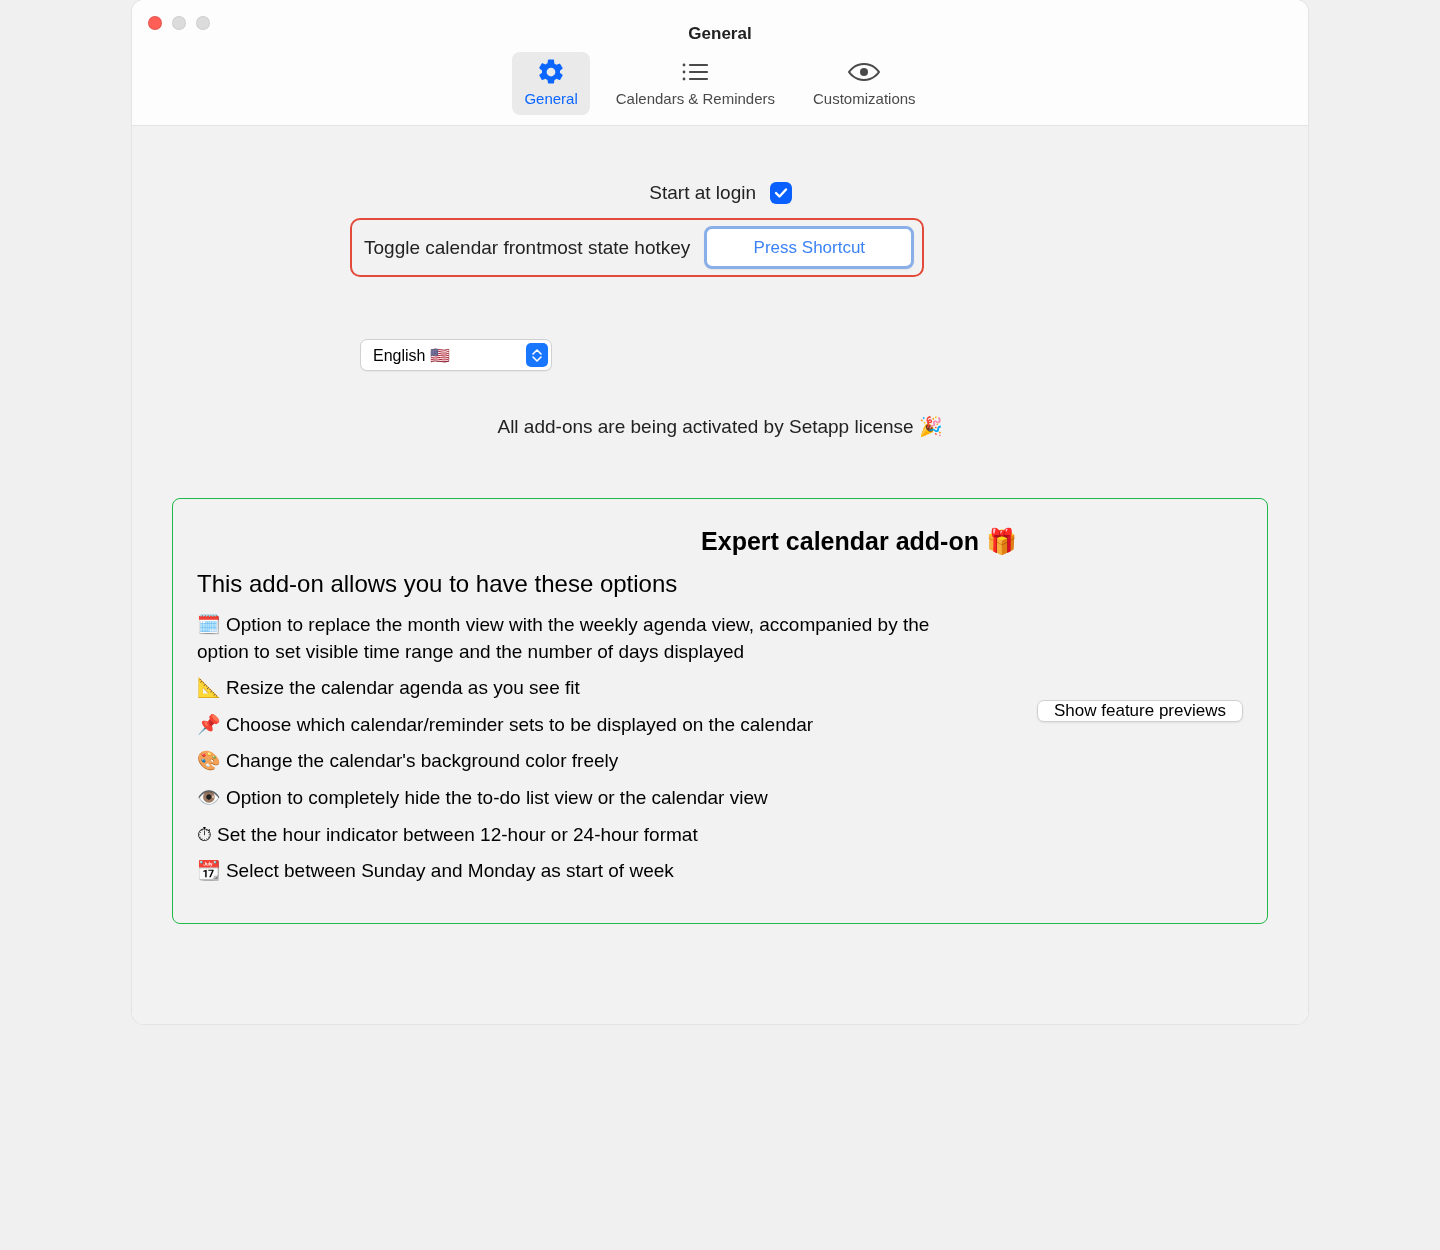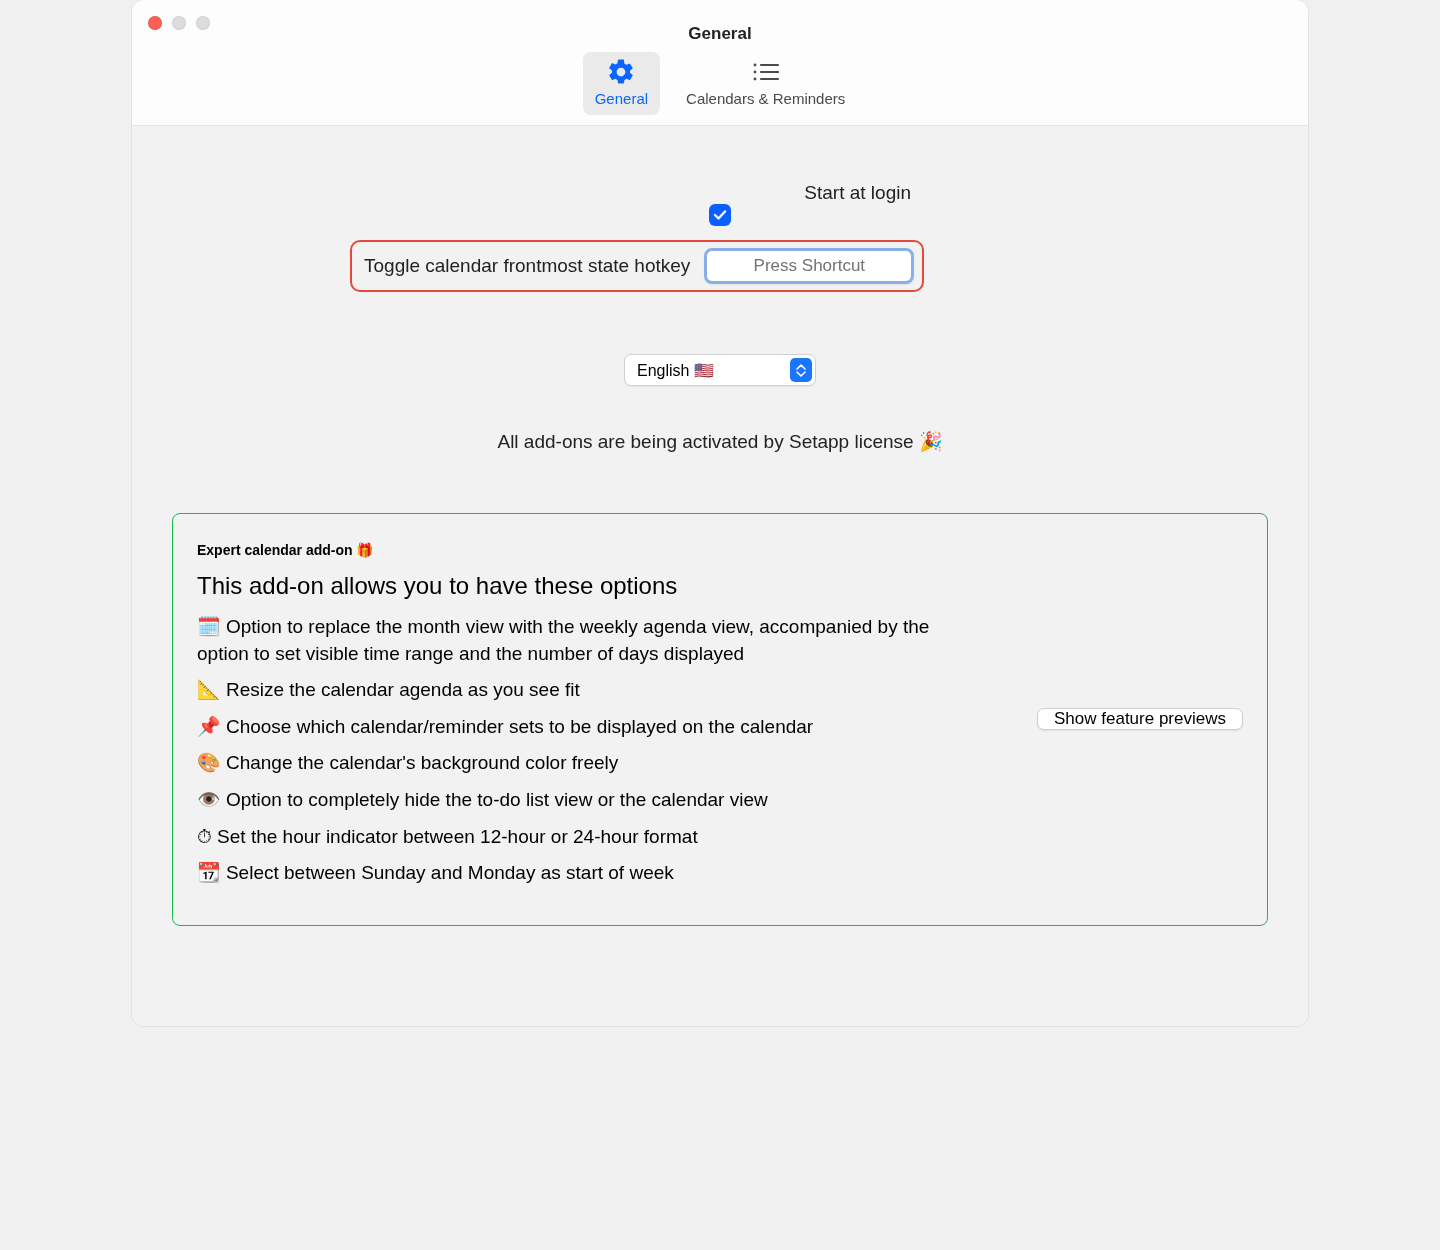--- a/index.html
+++ b/index.html
@@ -264,6 +264,15 @@
         <div class="tab-label">Calendars &amp; Reminders</div>
       </div>
 
+      <div class="toolbar-tab">
+        <div class="tab-icon">
+          <svg width="34" height="24" viewBox="0 0 34 24" fill="none" stroke="#4a4a4a" stroke-width="2">
+            <path d="M2 12s5-8 15-8 15 8 15 8-5 8-15 8S2 12 2 12z"></path>
+            <circle cx="17" cy="12" r="4" fill="#4a4a4a" stroke="none"></circle>
+          </svg>
+        </div>
+        <div class="tab-label">Customizations</div>
+      </div>
 
     </div>
   </div>

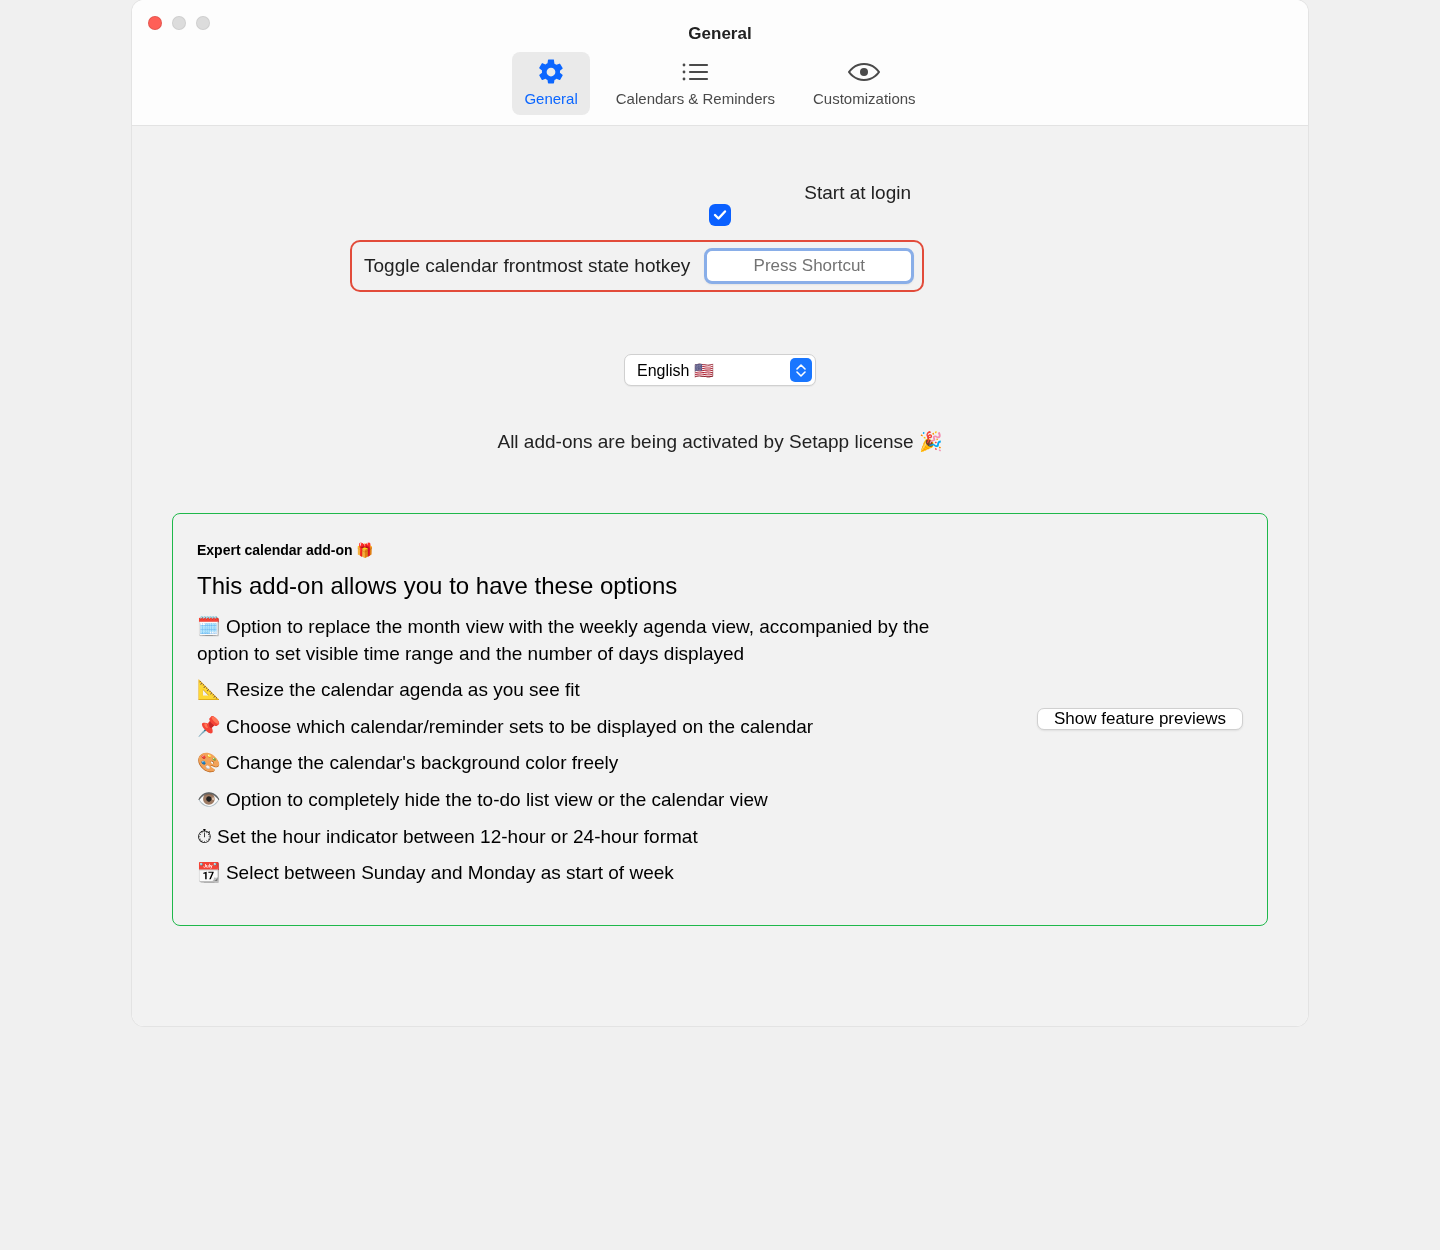--- a/index.html
+++ b/index.html
@@ -94,7 +94,6 @@
     display: flex;
     align-items: center;
     margin-bottom: 14px;
-    flex-direction: column;
   }
   .setting-label {
     width: 410px;

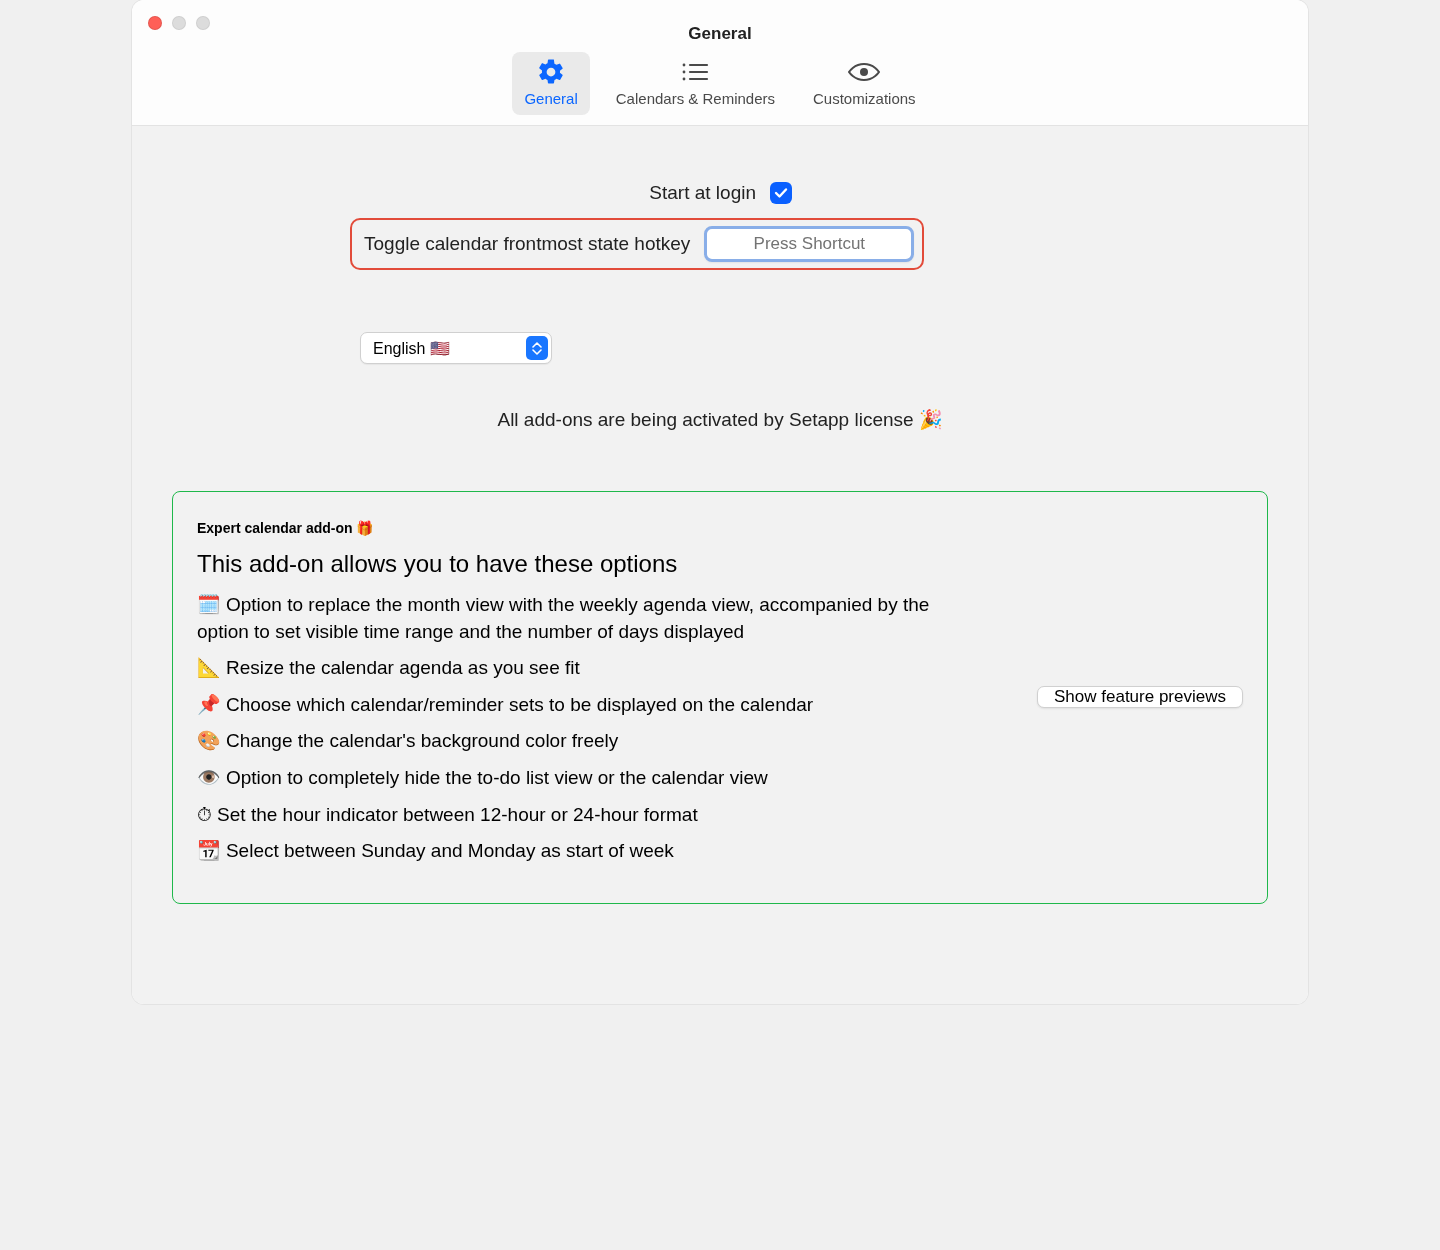--- a/index.html
+++ b/index.html
@@ -138,11 +138,11 @@
     border-radius: 8px;
     background: #fff;
     width: 210px;
-    height: 36px;
-    display: flex;
-    align-items: center;
-    justify-content: center;
-    color: #737373;
+    height: 43px;
+    display: flex;
+    align-items: center;
+    justify-content: center;
+    color: #3b82f6;
     font-size: 17px;
     box-shadow: 0 1px 2px rgba(0,0,0,0.06);
   }

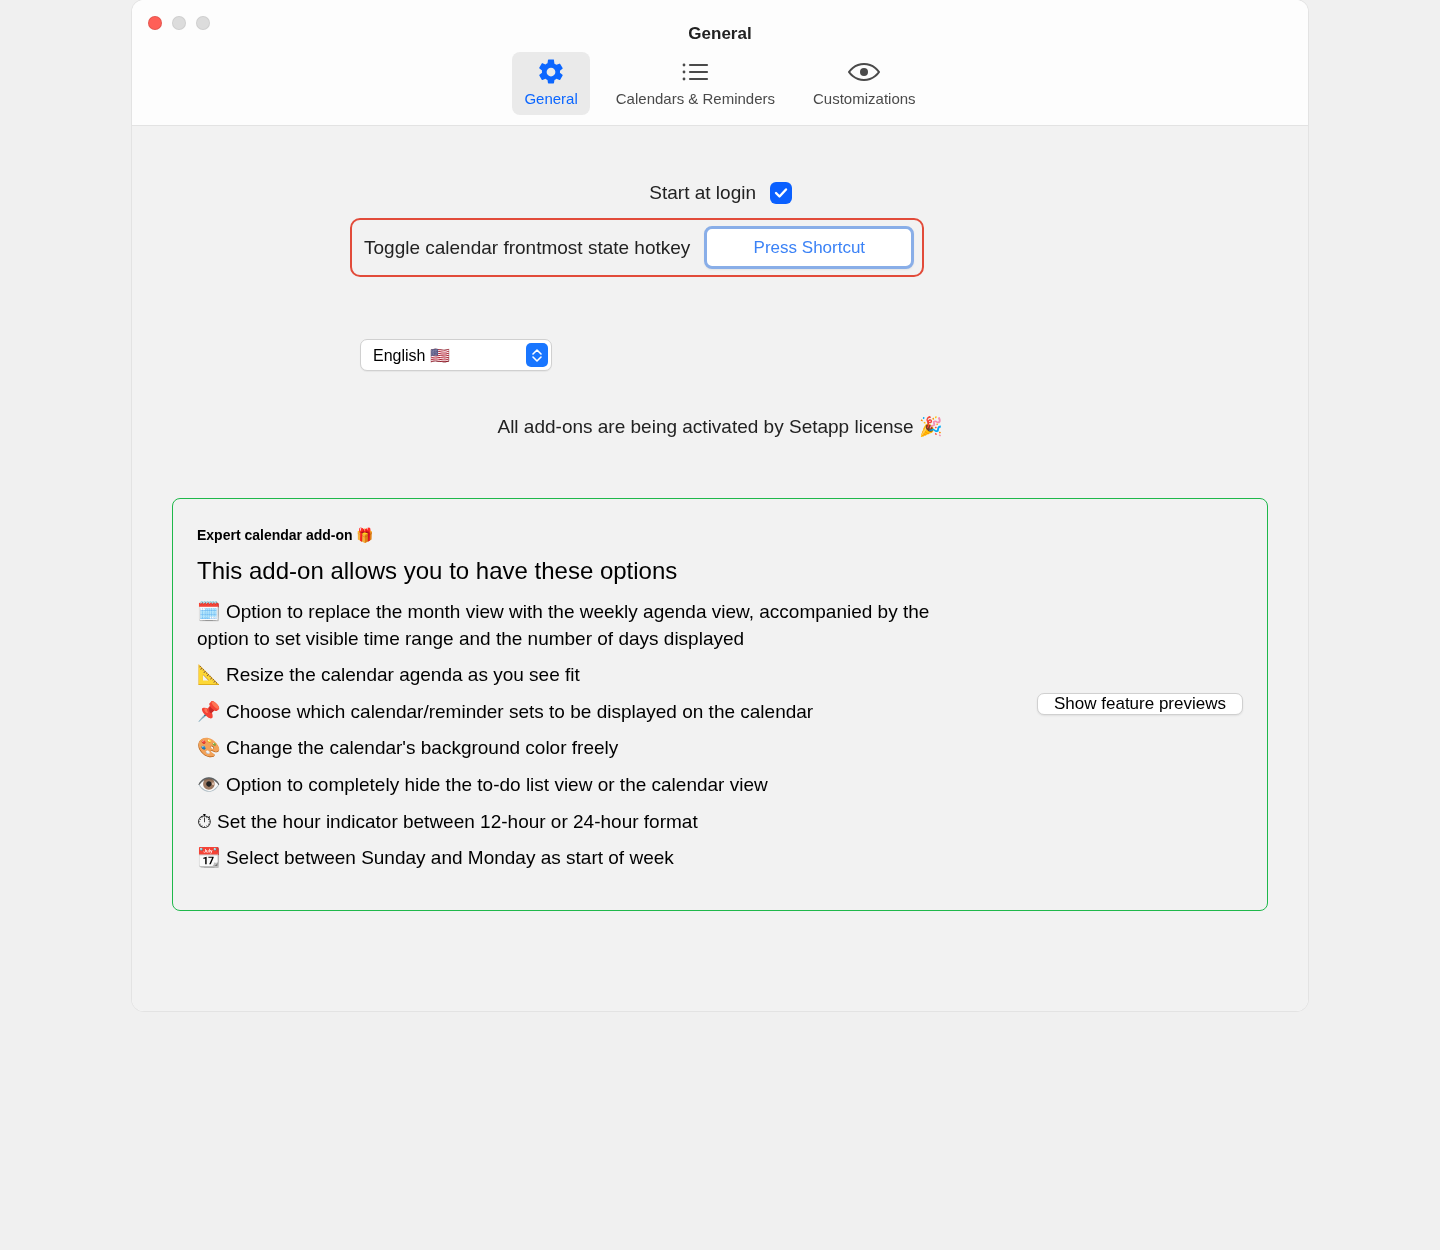--- a/index.html
+++ b/index.html
@@ -195,9 +195,10 @@
     flex: 1;
   }
   .addon-title {
-    font-size: 14px;
+    font-size: 25px;
     font-weight: 700;
     margin-bottom: 14px;
+    text-align: right;
   }
   .addon-desc {
     font-size: 24px;

